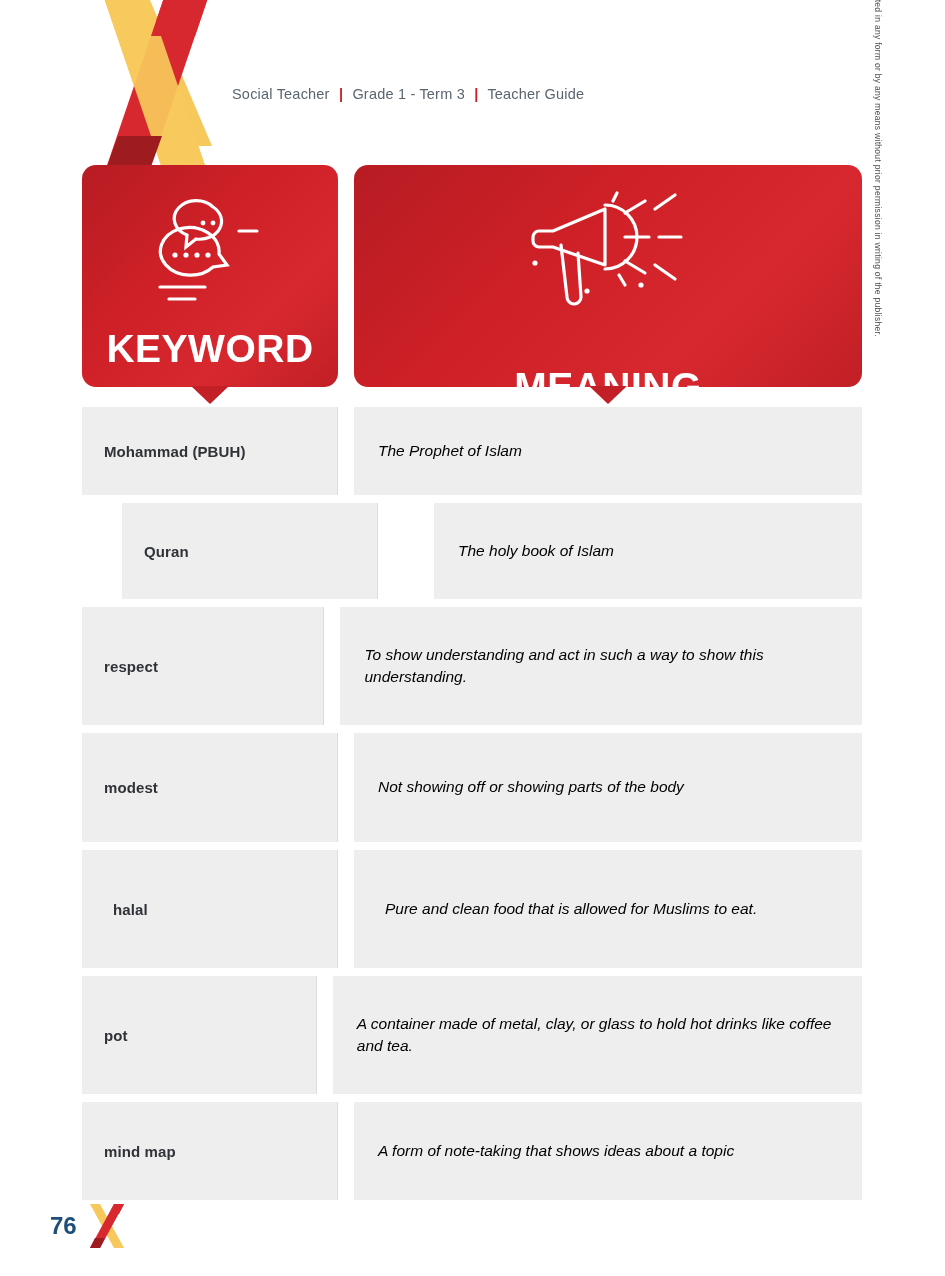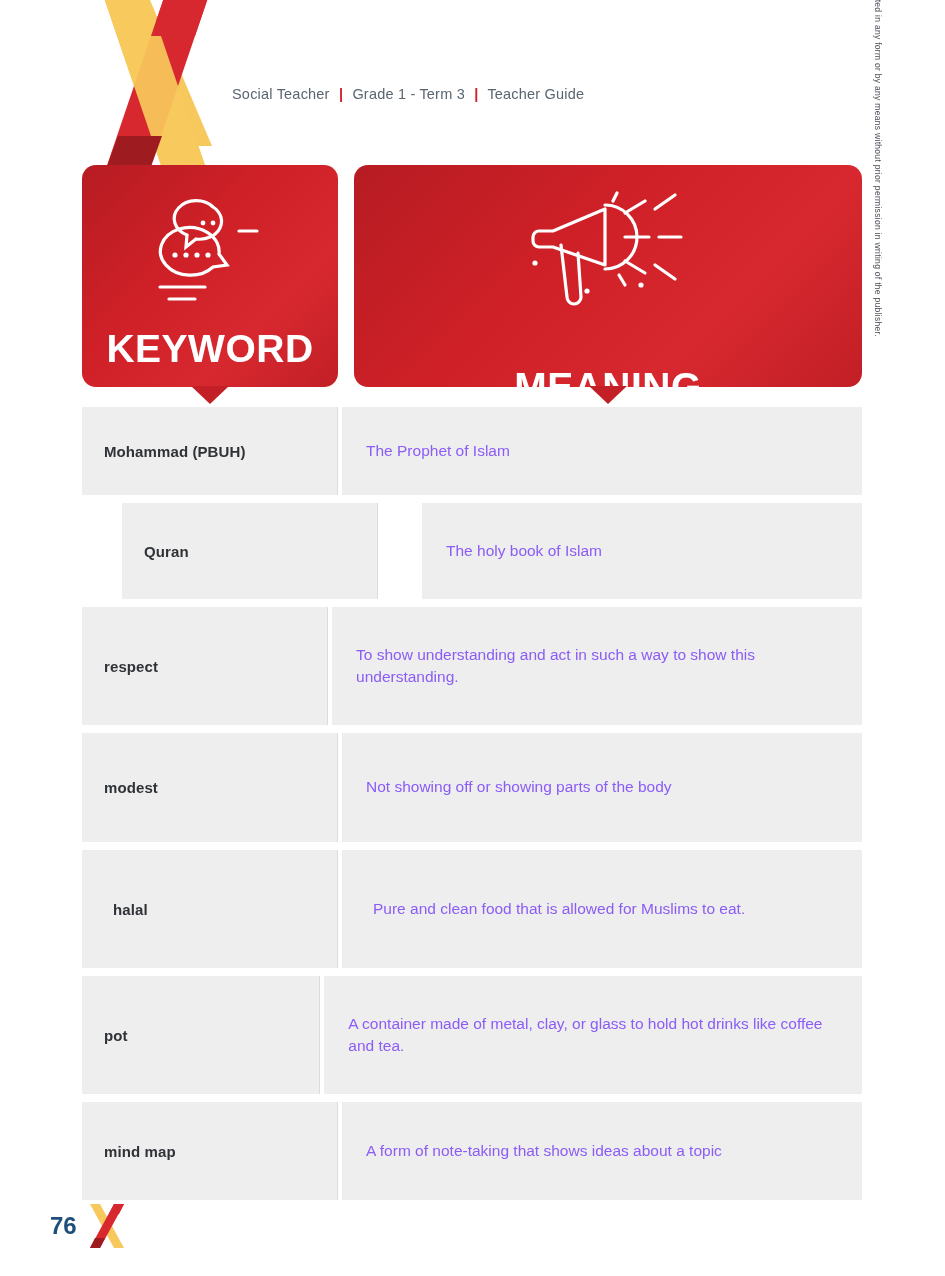--- a/index.html
+++ b/index.html
@@ -98,7 +98,7 @@
   }
   .trow {
     display: flex;
-    gap: 4px;
+    gap: 16px;
     margin-bottom: 8px;
     align-items: flex-end;
   }

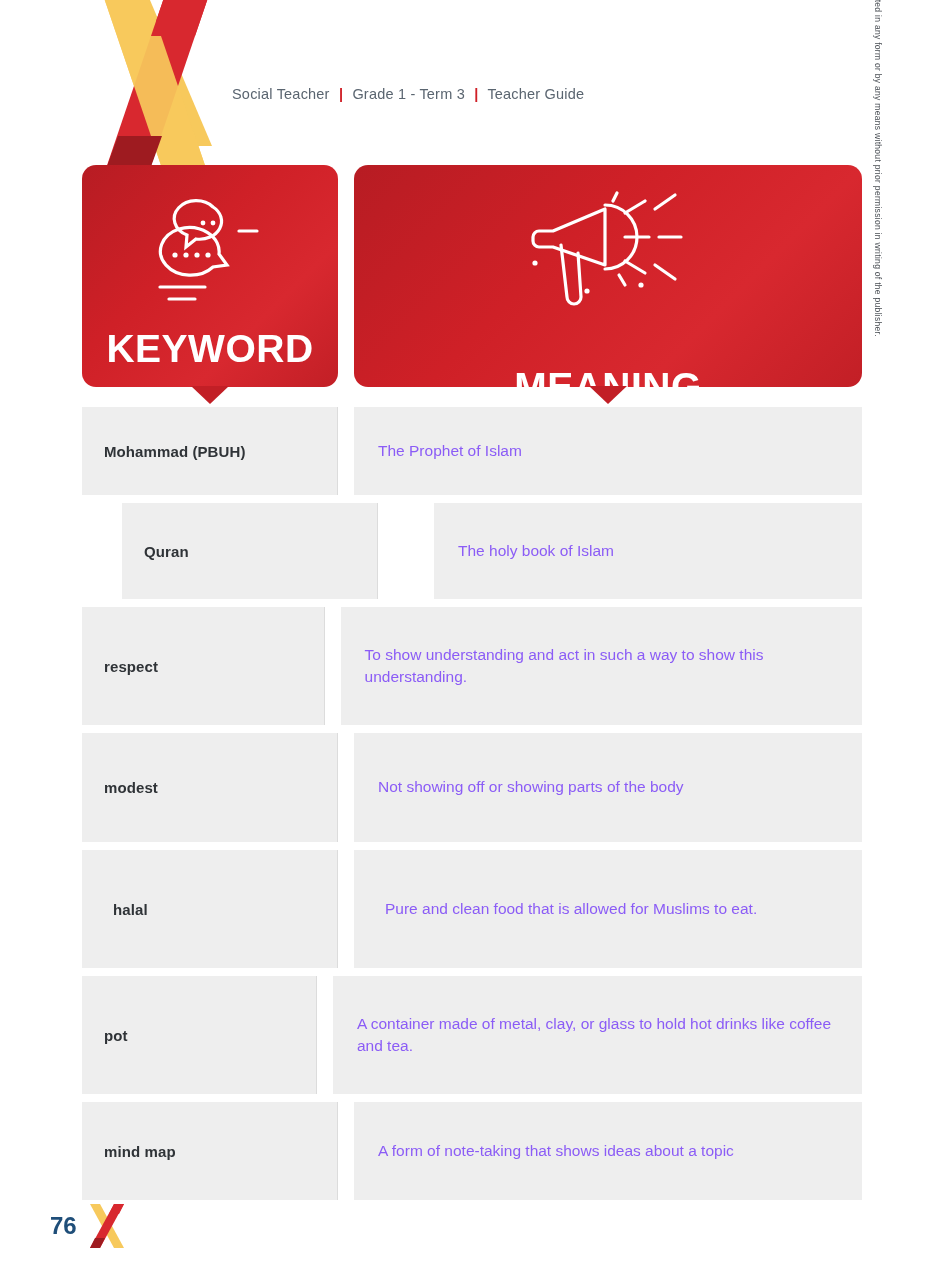--- a/index.html
+++ b/index.html
@@ -121,8 +121,9 @@
     flex: 1 1 auto;
     padding: 0 24px;
     font-size: 15.5px;
-    color: #8b5cf6;
+    color: #000000;
     line-height: 1.45;
+    font-style: italic;
   }
   .r1 .cell { height: 88px; }
   .r2 .cell { height: 96px; margin-left: 40px; }

